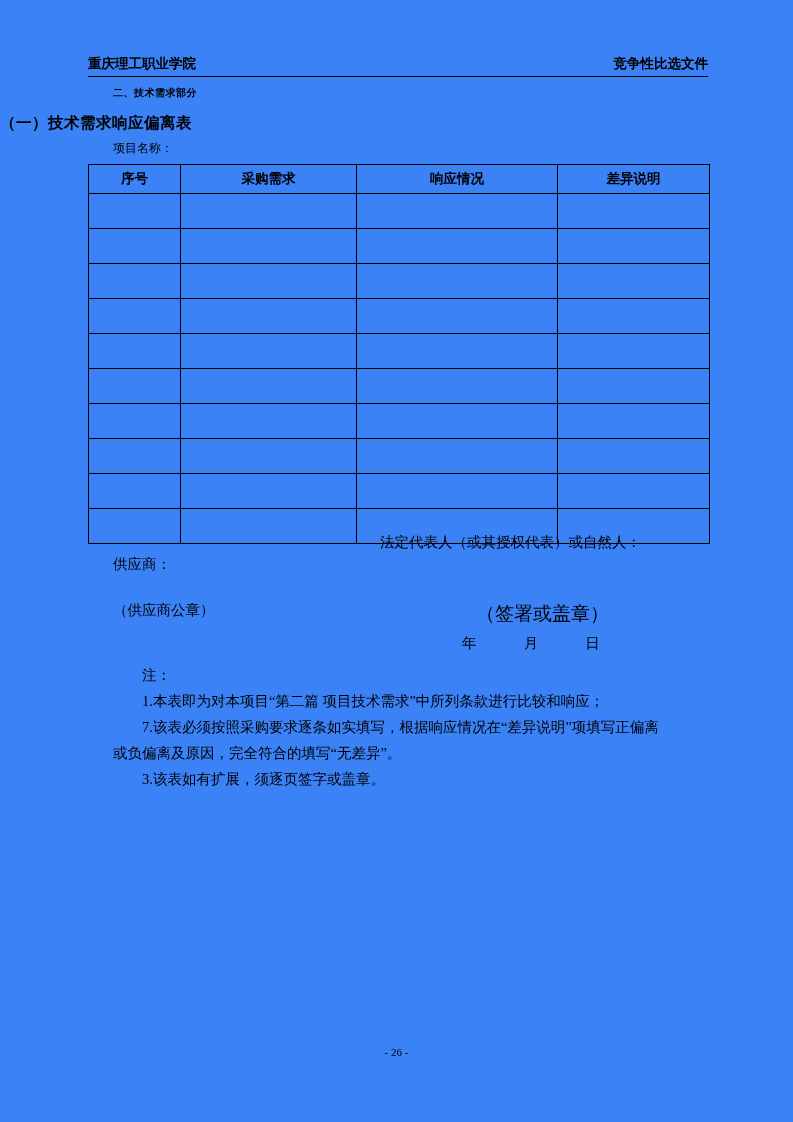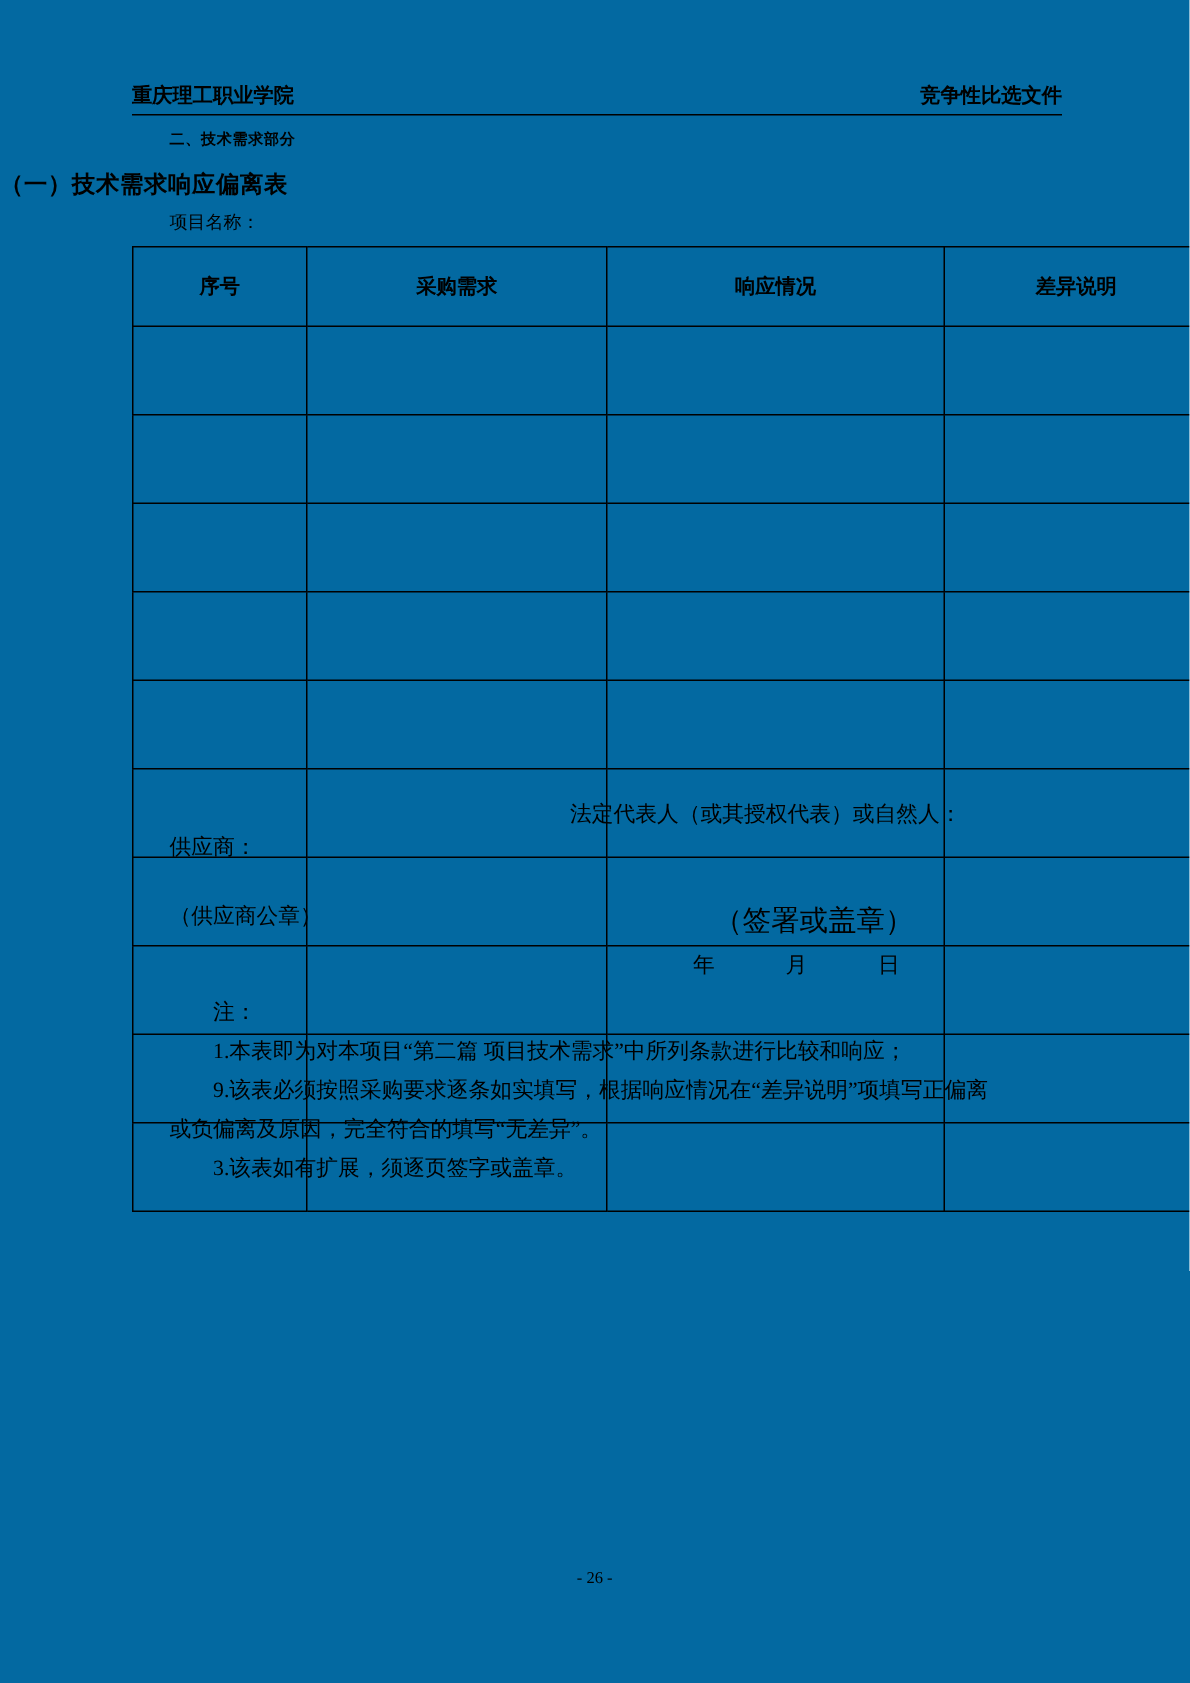--- a/index.html
+++ b/index.html
@@ -11,7 +11,7 @@
     position: relative;
     width: 793px;
     height: 1122px;
-    background: #0369a1;
+    background: #3b82f6;
     font-family: "Liberation Serif", "DejaVu Serif", serif;
     color: #000000;
     box-sizing: border-box;

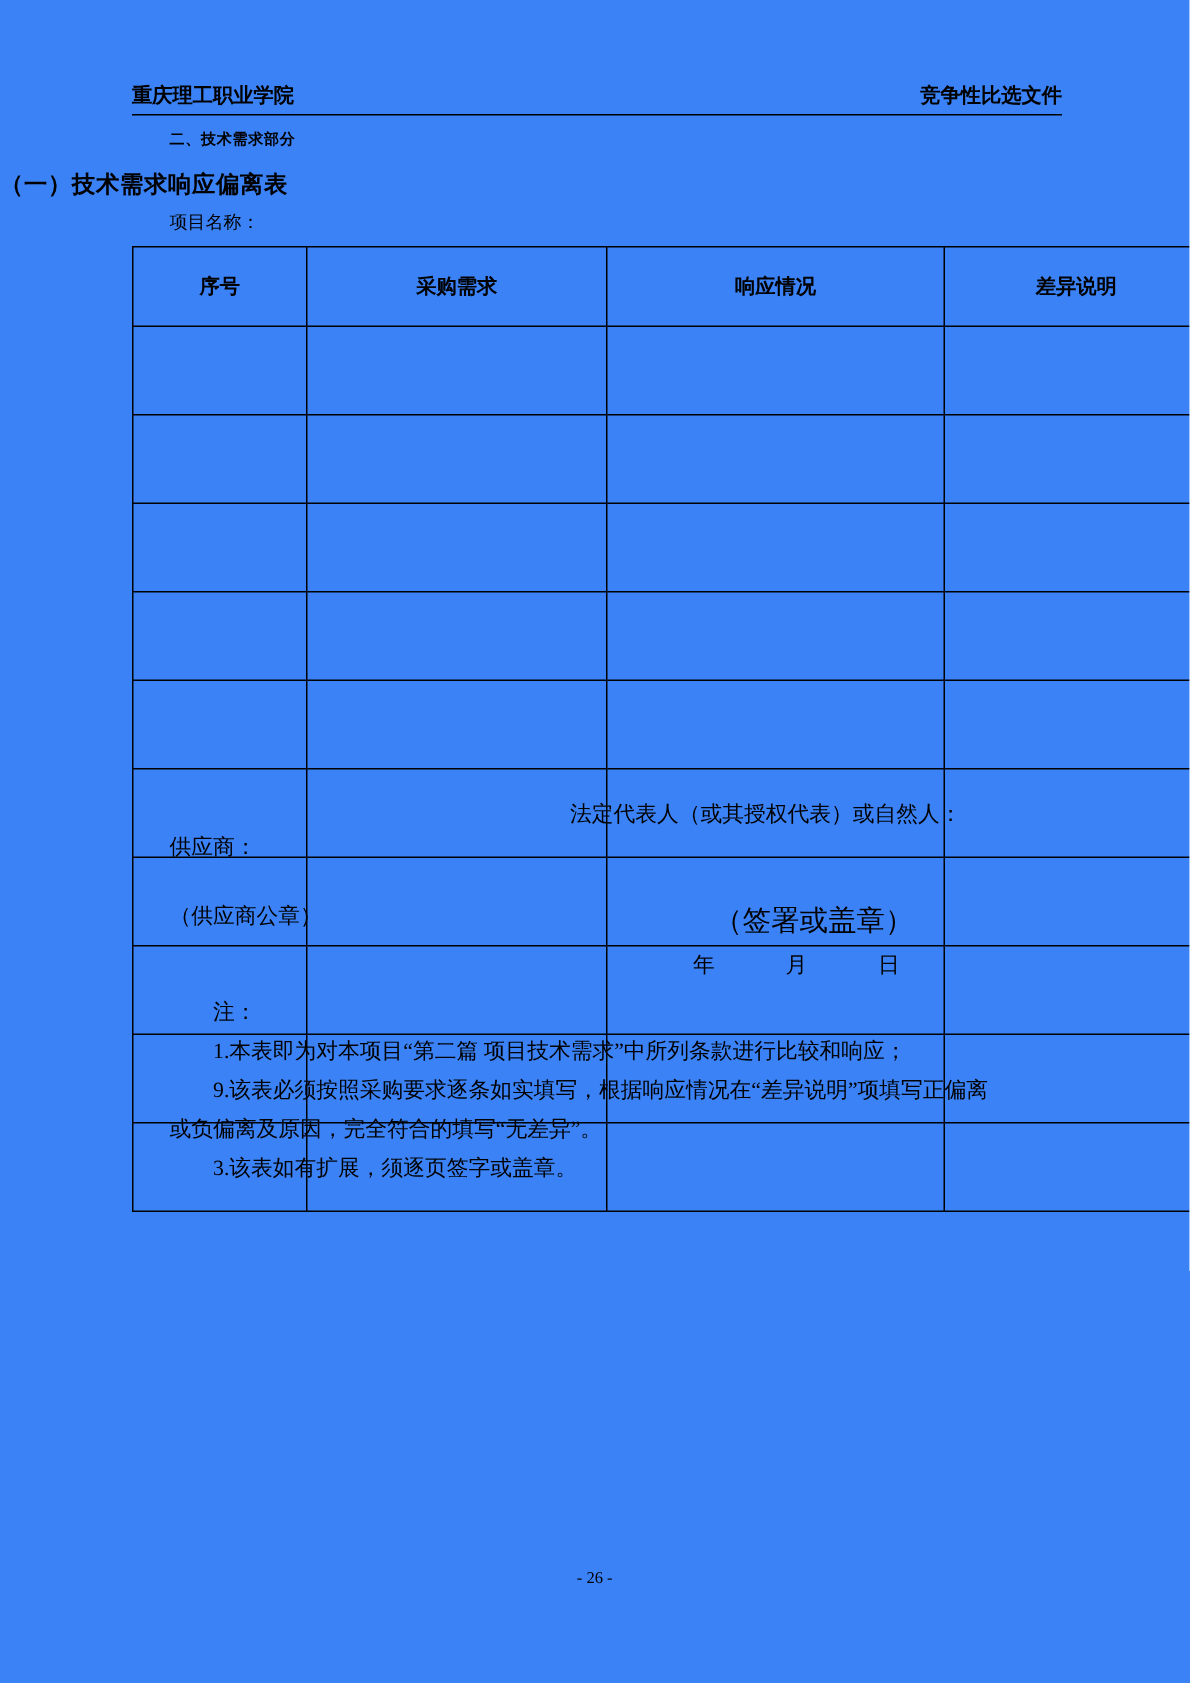--- a/index.html
+++ b/index.html
@@ -85,7 +85,7 @@
   table.deviation th,
   table.deviation td {
     border: 1px solid #000000;
-    padding: 12px;
+    padding: 0;
     margin: 0;
   }
   table.deviation th {

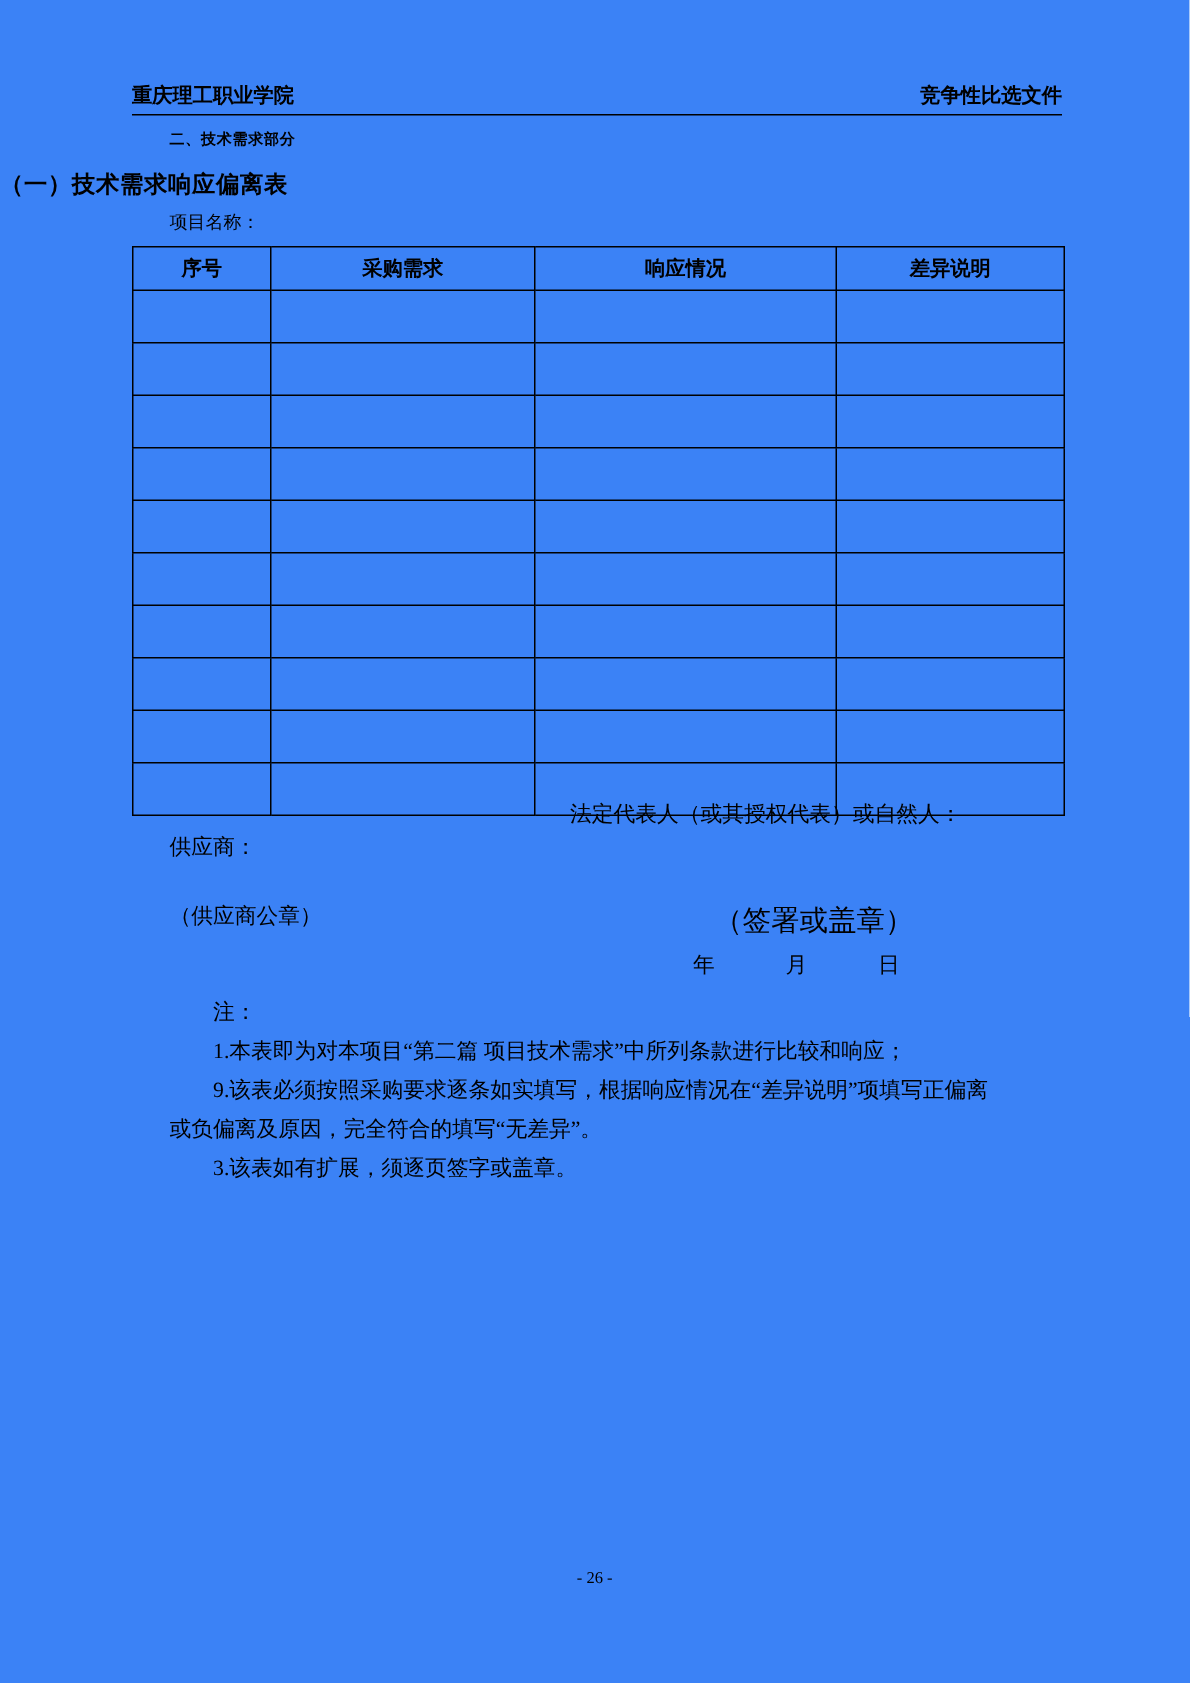--- a/index.html
+++ b/index.html
@@ -272,7 +272,7 @@
   <div class="notes">
     <p class="note-head">注：</p>
     <p>1.本表即为对本项目“第二篇 项目技术需求”中所列条款进行比较和响应；</p>
-    <p>9.该表必须按照采购要求逐条如实填写，根据响应情况在“差异说明”项填写正偏离</p>
+    <p>7.该表必须按照采购要求逐条如实填写，根据响应情况在“差异说明”项填写正偏离</p>
     <p class="no-indent">或负偏离及原因，完全符合的填写“无差异”。</p>
     <p>3.该表如有扩展，须逐页签字或盖章。</p>
   </div>

